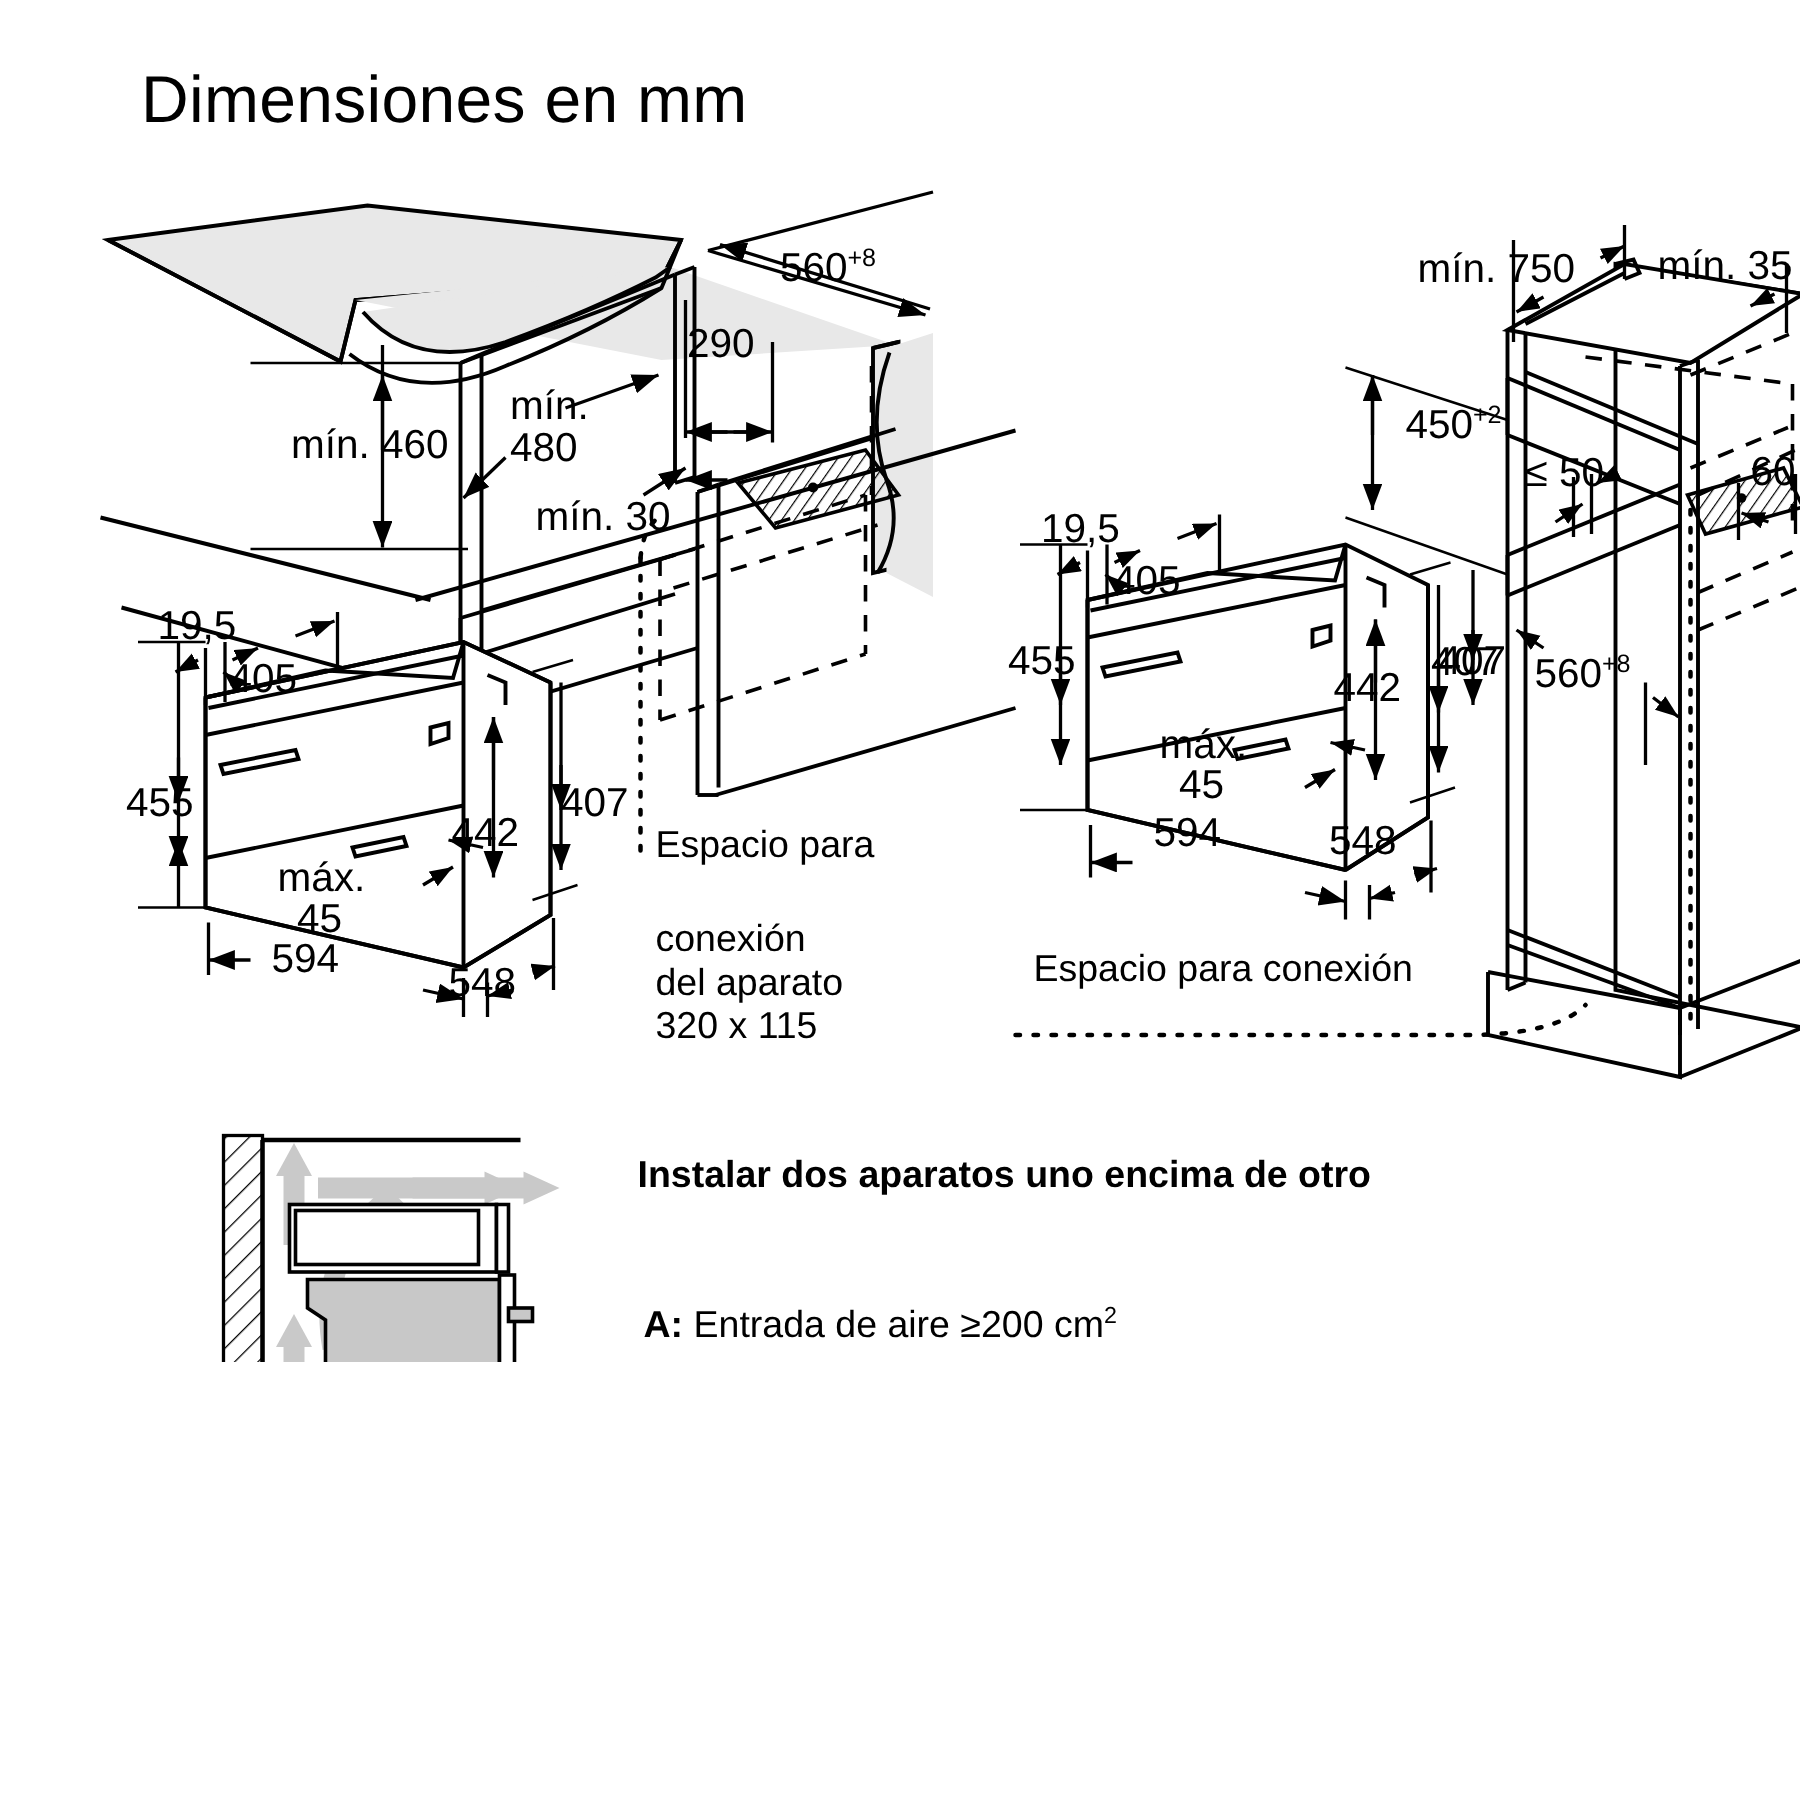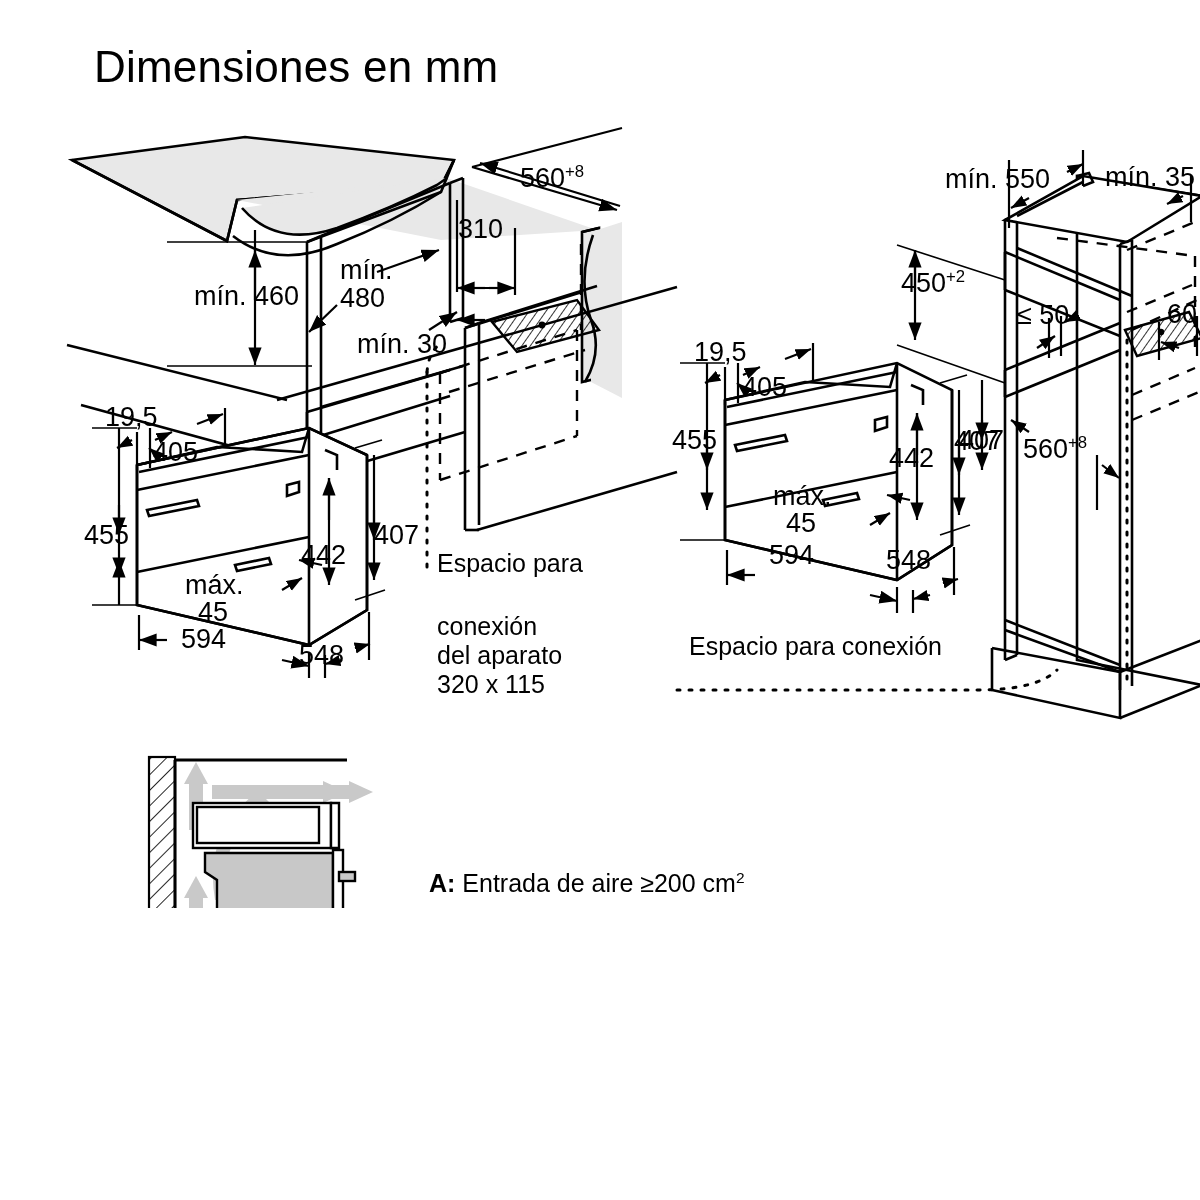--- a/index.html
+++ b/index.html
@@ -493,7 +493,7 @@
 
   <div class="lbl note" style="left:652px; top:632px;">Espacio para conexión</div>
 
-  <div class="lbl dim" style="left:908px; top:165px;">mín. 550</div>
+  <div class="lbl dim" style="left:908px; top:165px;">mín. 750</div>
   <div class="lbl dim" style="left:1068px; top:163px;">mín. 35</div>
   <div class="lbl dim" style="left:864px; top:268px;"><span>450</span><span class="sup">+2</span></div>
   <div class="lbl dim" style="left:980px; top:301px;">≤ 50</div>

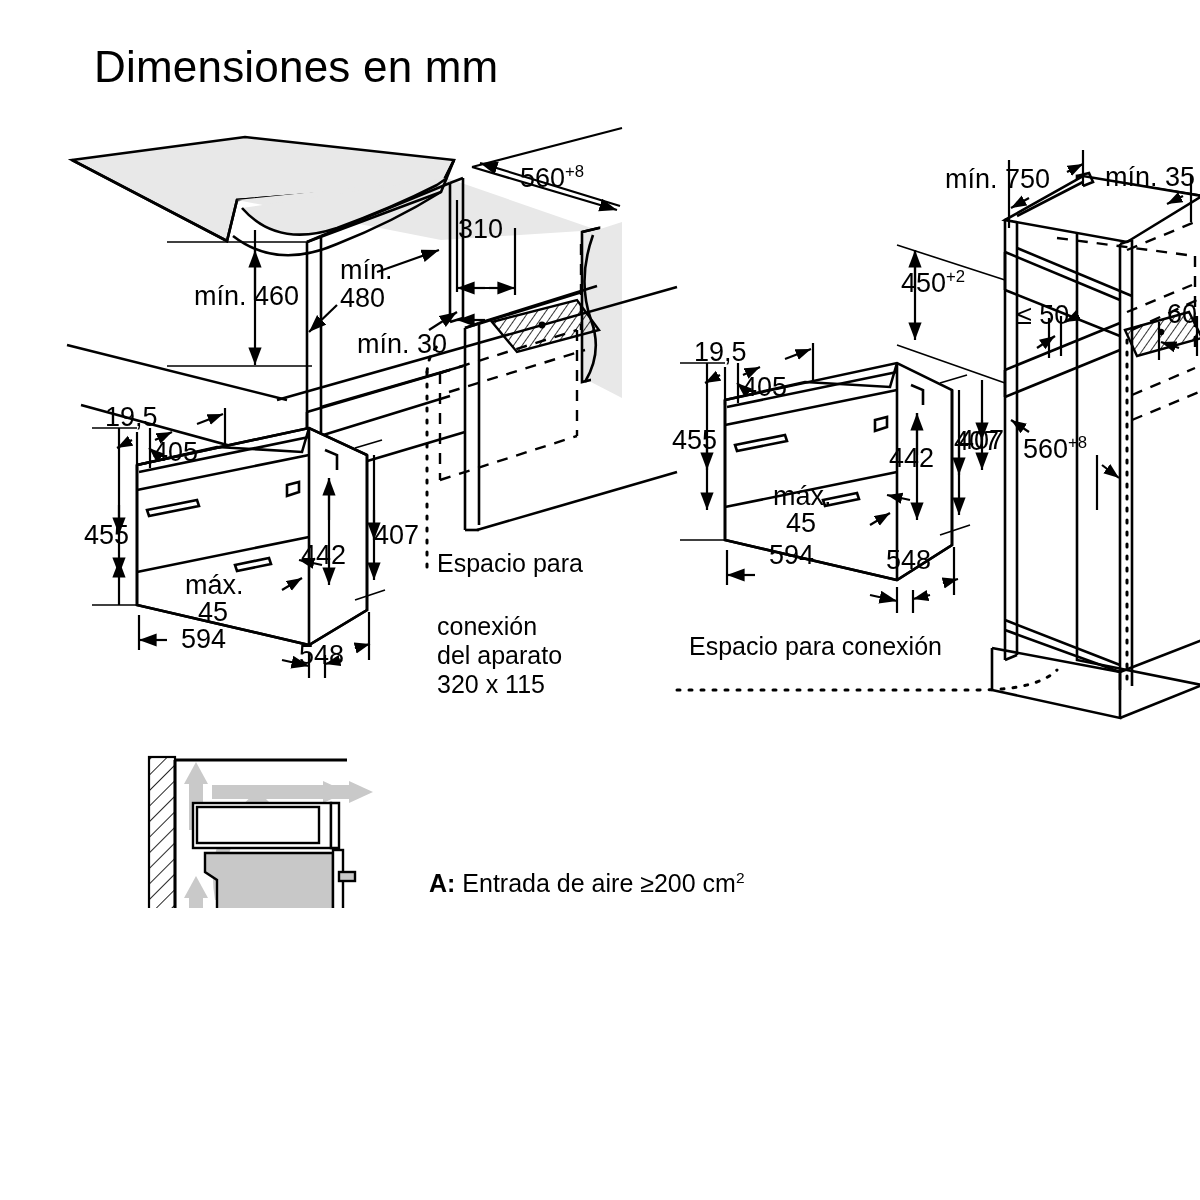--- a/index.html
+++ b/index.html
@@ -460,7 +460,7 @@
   </svg>
 
   <div class="lbl dim" style="left:483px; top:163px;"><span>560</span><span class="sup">+8</span></div>
-  <div class="lbl dim" style="left:421px; top:215px;">310</div>
+  <div class="lbl dim" style="left:421px; top:215px;">290</div>
   <div class="lbl dim" style="left:157px; top:282px;">mín. 460</div>
   <div class="lbl dim" style="left:303px; top:256px;">mín.</div>
   <div class="lbl dim" style="left:303px; top:284px;">480</div>

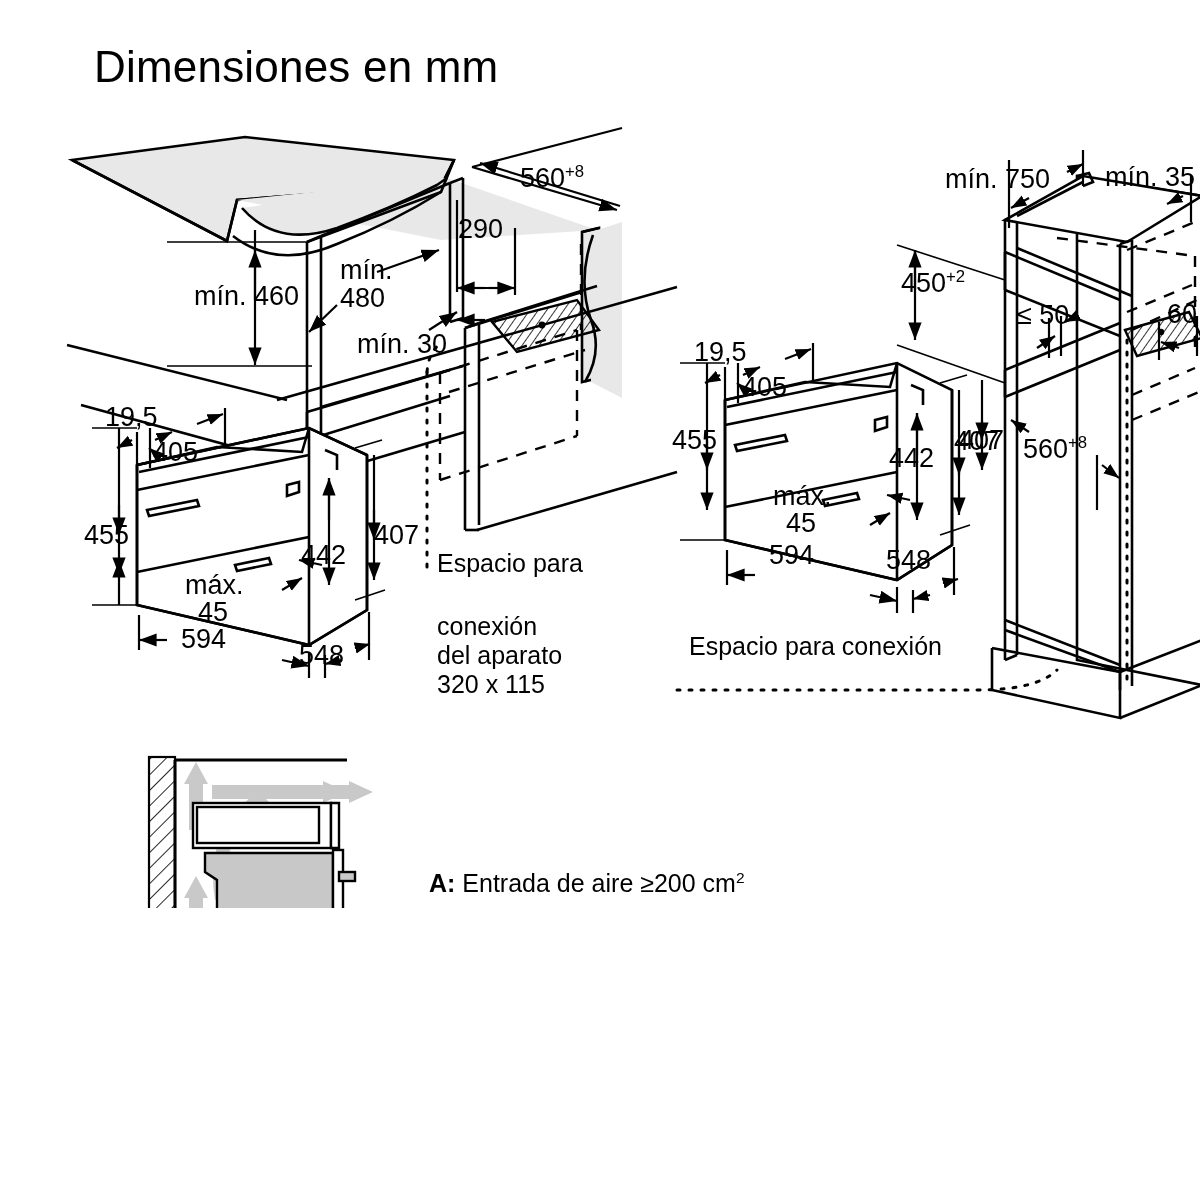--- a/index.html
+++ b/index.html
@@ -495,7 +495,7 @@
 
   <div class="lbl dim" style="left:908px; top:165px;">mín. 750</div>
   <div class="lbl dim" style="left:1068px; top:163px;">mín. 35</div>
-  <div class="lbl dim" style="left:864px; top:268px;"><span>450</span><span class="sup">+2</span></div>
+  <div class="lbl dim" style="left:900px; top:268px;"><span>450</span><span class="sup">+2</span></div>
   <div class="lbl dim" style="left:980px; top:301px;">≤ 50</div>
   <div class="lbl dim" style="left:1130px; top:300px;">60</div>
   <div class="lbl dim" style="left:917px; top:427px;">407</div>

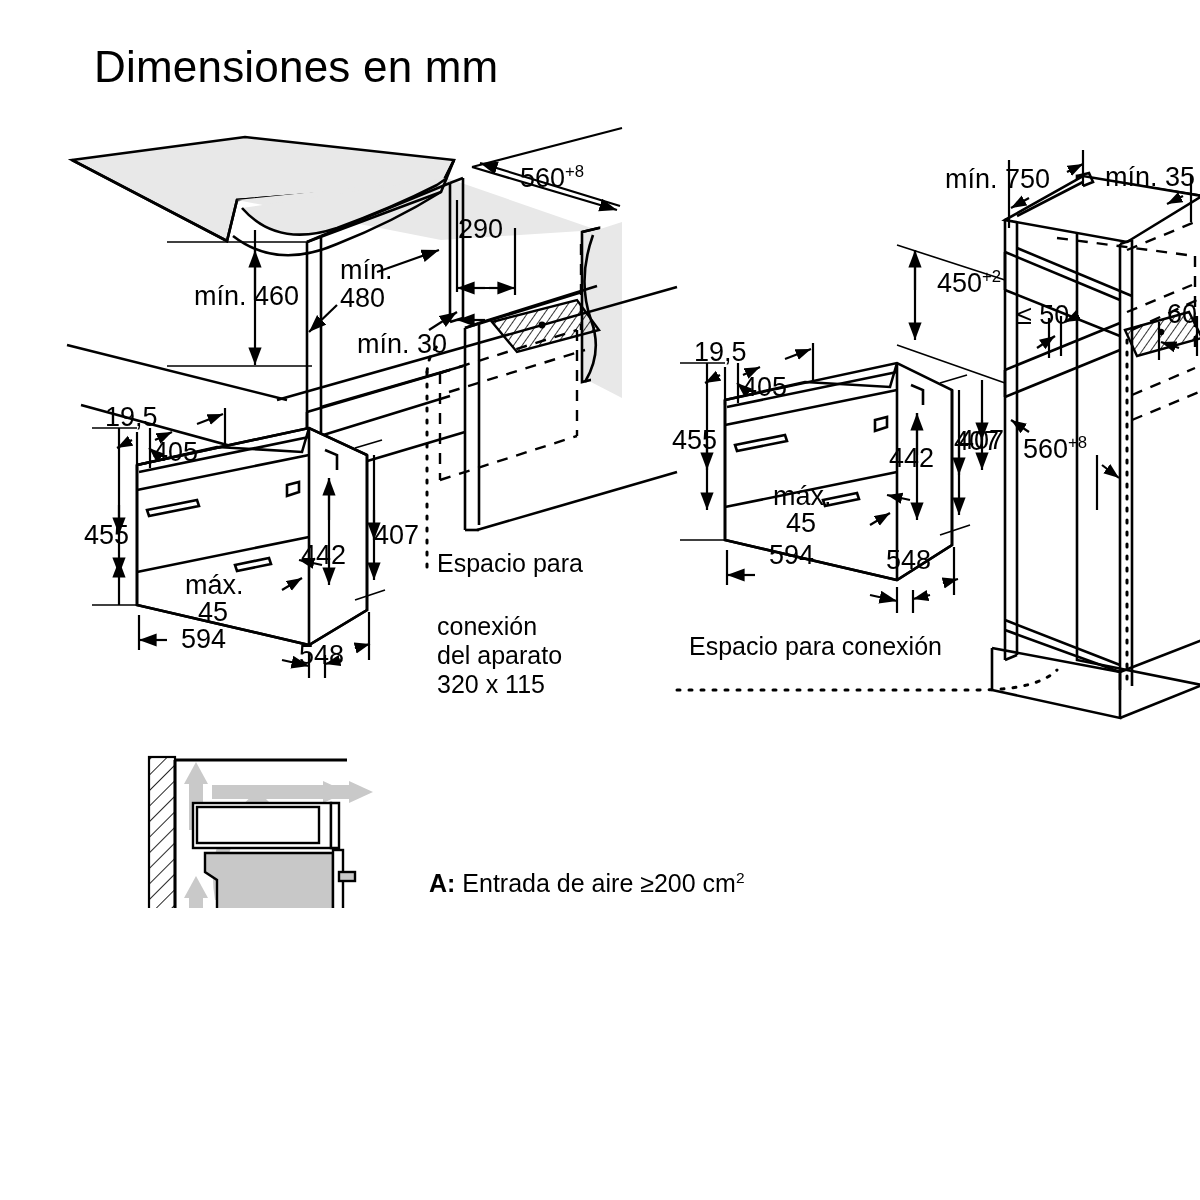--- a/index.html
+++ b/index.html
@@ -501,6 +501,7 @@
   <div class="lbl dim" style="left:917px; top:427px;">407</div>
   <div class="lbl dim" style="left:986px; top:434px;"><span>560</span><span class="sup">+8</span></div>
 
+  <div class="lbl heading-bold" style="left:388px; top:766px;">Instalar dos aparatos uno encima de otro</div>
   <div class="lbl legend-row" style="left:392px; top:870px;text-align:center;"><b>A:</b>&nbsp;<span>Entrada de aire ≥200 cm</span><span class="sup">2</span></div>
   <div class="lbl a-tag" style="left:334px; top:1138px;">(A)</div>
 

